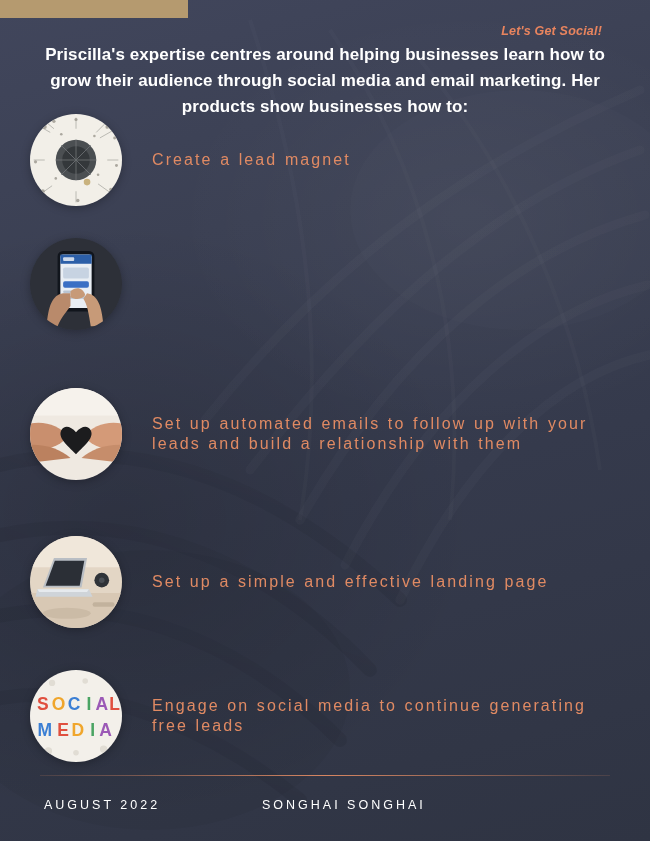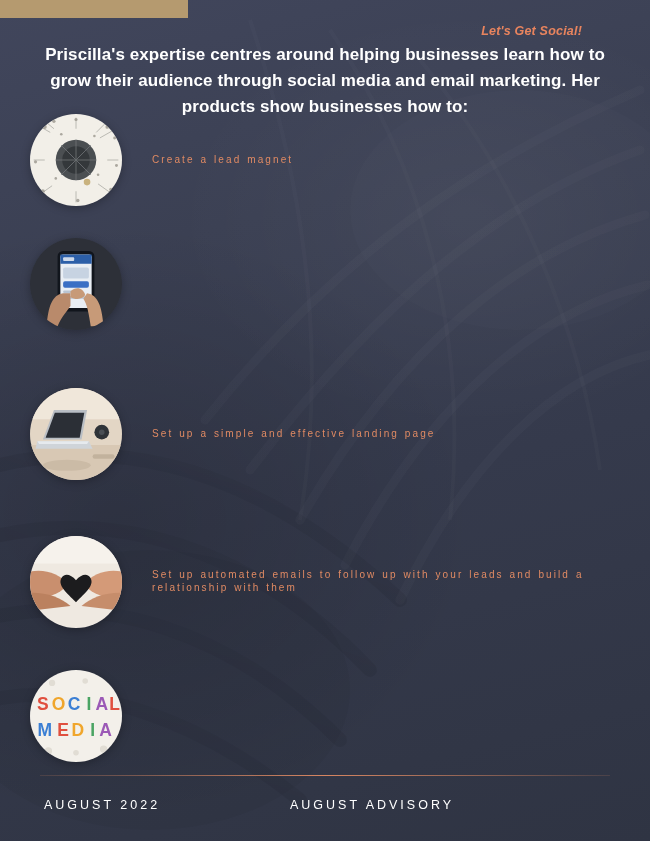--- a/index.html
+++ b/index.html
@@ -43,7 +43,7 @@
   .kicker {
     position: absolute;
     top: 24px;
-    right: 68px;
+    right: 48px;
     font-size: 12.5px;
     font-style: italic;
     font-weight: bold;

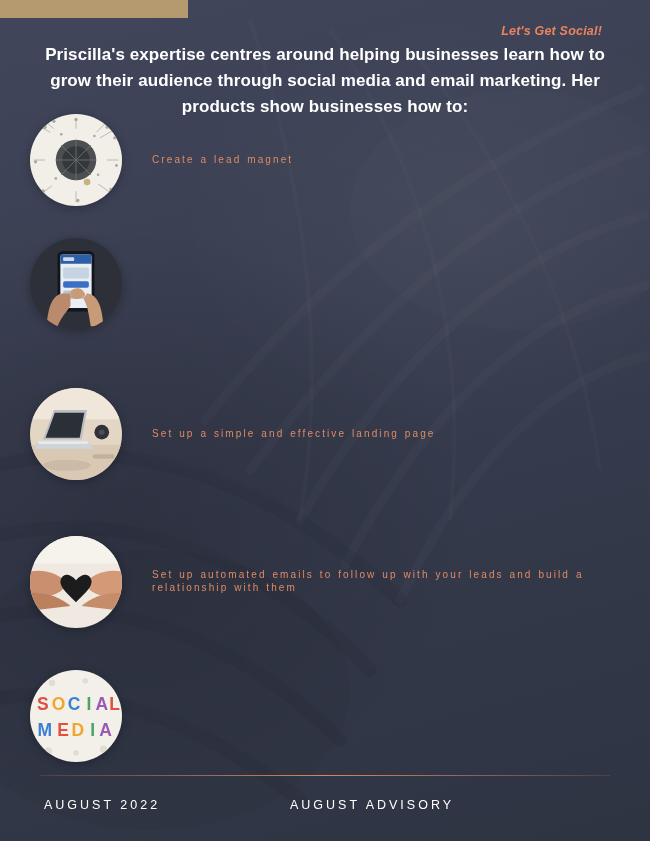--- a/index.html
+++ b/index.html
@@ -97,7 +97,7 @@
     flex: 1 1 auto;
     padding-right: 36px;
     color: #e08a63;
-    font-size: 10px;
+    font-size: 16px;
     line-height: 1.28;
     letter-spacing: 2.1px;
     word-spacing: 1px;

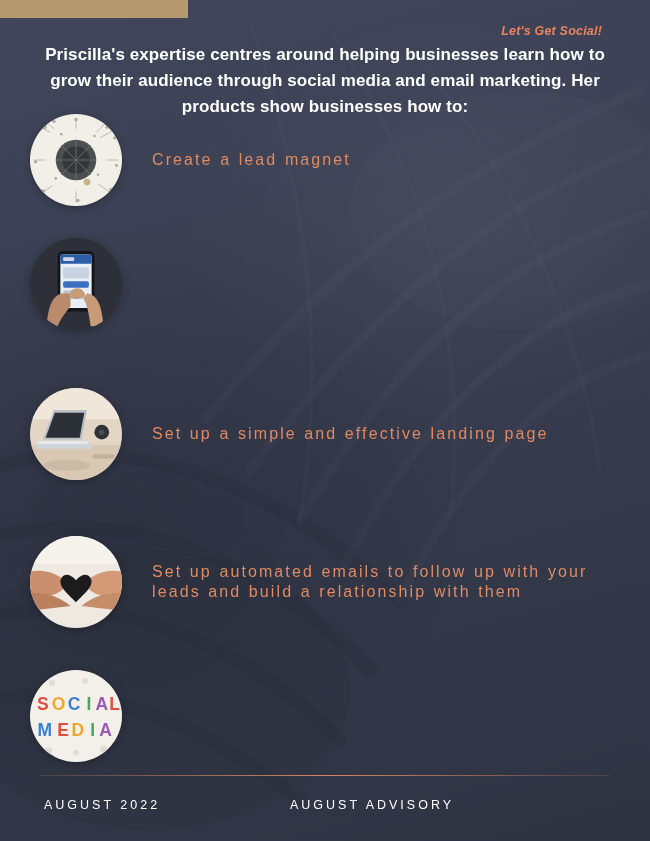--- a/index.html
+++ b/index.html
@@ -246,6 +246,23 @@
       </div>
     </div>
 
+    <div class="item r4">
+      <div class="thumb-wrap">
+        <div class="thumb">
+          <svg viewBox="0 0 100 100" aria-hidden="true">
+            <rect width="100" height="100" fill="#efe9e1"></rect>
+            <rect y="0" width="100" height="30" fill="#f6f2ec"></rect>
+            <path d="M-6 40 C14 34 30 40 42 52 C34 62 20 70 -6 66 Z" fill="#c98f6e"></path>
+            <path d="M106 40 C86 34 70 40 58 52 C66 62 80 70 106 66 Z" fill="#d49a78"></path>
+            <path d="M-6 62 C16 60 32 66 44 76 L-6 82 Z" fill="#bb815f"></path>
+            <path d="M106 62 C84 60 68 66 56 76 L106 82 Z" fill="#c68d6b"></path>
+            <path d="M50 72 C40 62 30 54 34 46 C37 40 44 41 50 48 C56 41 63 40 66 46 C70 54 60 62 50 72 Z" fill="#1c1c1e"></path>
+          </svg>
+        </div>
+      </div>
+      <div class="item-text">Set up automated emails to follow up with your leads and build a relationship with them</div>
+    </div>
+
     <div class="item r3">
       <div class="thumb-wrap">
         <div class="thumb">
@@ -267,23 +284,6 @@
         </div>
       </div>
       <div class="item-text">Set up a simple and effective landing page</div>
-    </div>
-
-    <div class="item r4">
-      <div class="thumb-wrap">
-        <div class="thumb">
-          <svg viewBox="0 0 100 100" aria-hidden="true">
-            <rect width="100" height="100" fill="#efe9e1"></rect>
-            <rect y="0" width="100" height="30" fill="#f6f2ec"></rect>
-            <path d="M-6 40 C14 34 30 40 42 52 C34 62 20 70 -6 66 Z" fill="#c98f6e"></path>
-            <path d="M106 40 C86 34 70 40 58 52 C66 62 80 70 106 66 Z" fill="#d49a78"></path>
-            <path d="M-6 62 C16 60 32 66 44 76 L-6 82 Z" fill="#bb815f"></path>
-            <path d="M106 62 C84 60 68 66 56 76 L106 82 Z" fill="#c68d6b"></path>
-            <path d="M50 72 C40 62 30 54 34 46 C37 40 44 41 50 48 C56 41 63 40 66 46 C70 54 60 62 50 72 Z" fill="#1c1c1e"></path>
-          </svg>
-        </div>
-      </div>
-      <div class="item-text">Set up automated emails to follow up with your leads and build a relationship with them</div>
     </div>
 
     <div class="item r5">

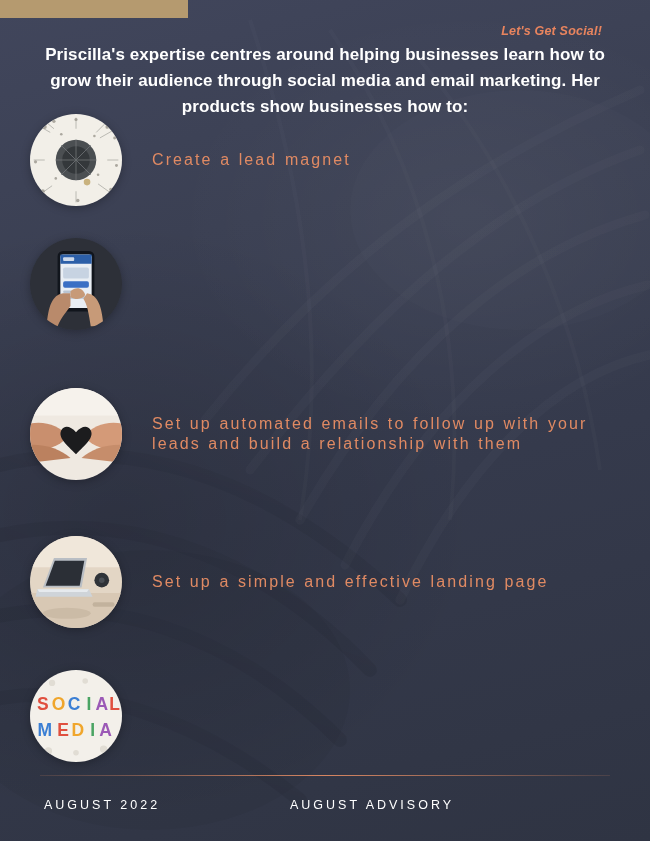--- a/index.html
+++ b/index.html
@@ -314,6 +314,7 @@
           </svg>
         </div>
       </div>
+      <div class="item-text">Engage on social media to continue generating free leads</div>
     </div>
 
   </div>

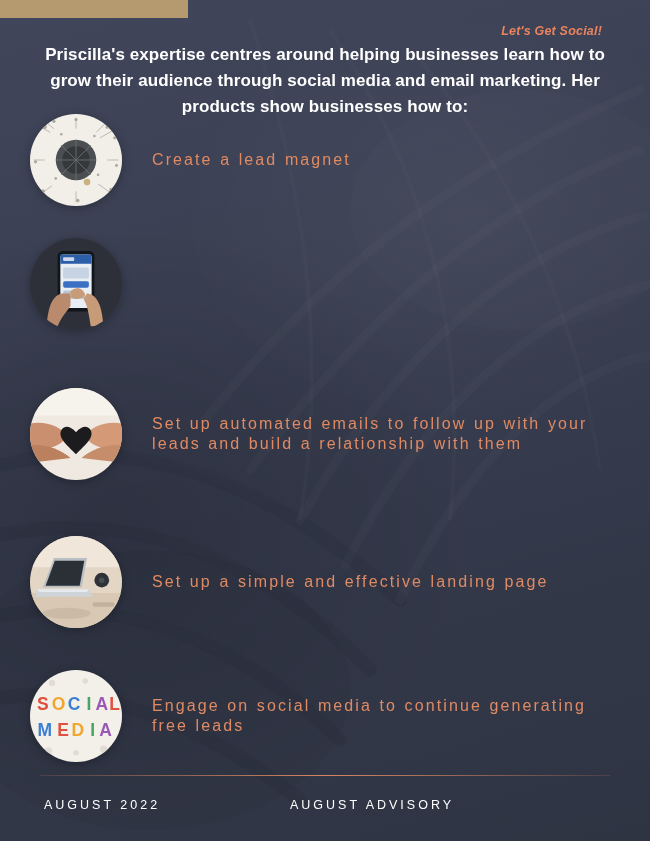--- a/index.html
+++ b/index.html
@@ -129,7 +129,6 @@
     font-size: 12.5px;
     letter-spacing: 3px;
     font-weight: normal;
-    gap: 28px;
   }
   .footer .date {
     margin-left: 44px;

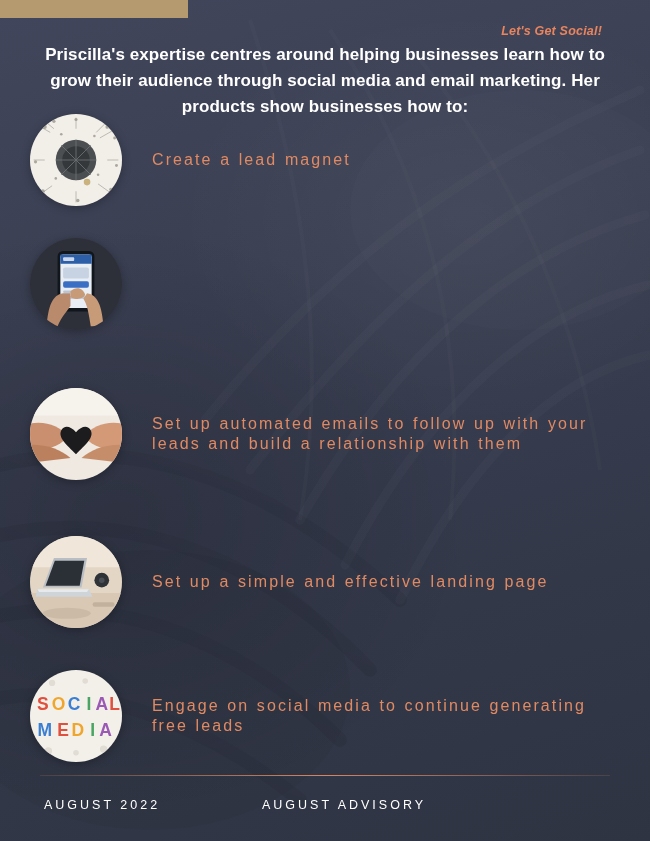--- a/index.html
+++ b/index.html
@@ -322,7 +322,7 @@
 
   <div class="footer">
     <div class="date">AUGUST 2022</div>
-    <div class="brand">AUGUST ADVISORY</div>
+    <div class="brand">SONGHAI SONGHAI</div>
   </div>
 
 </div>

